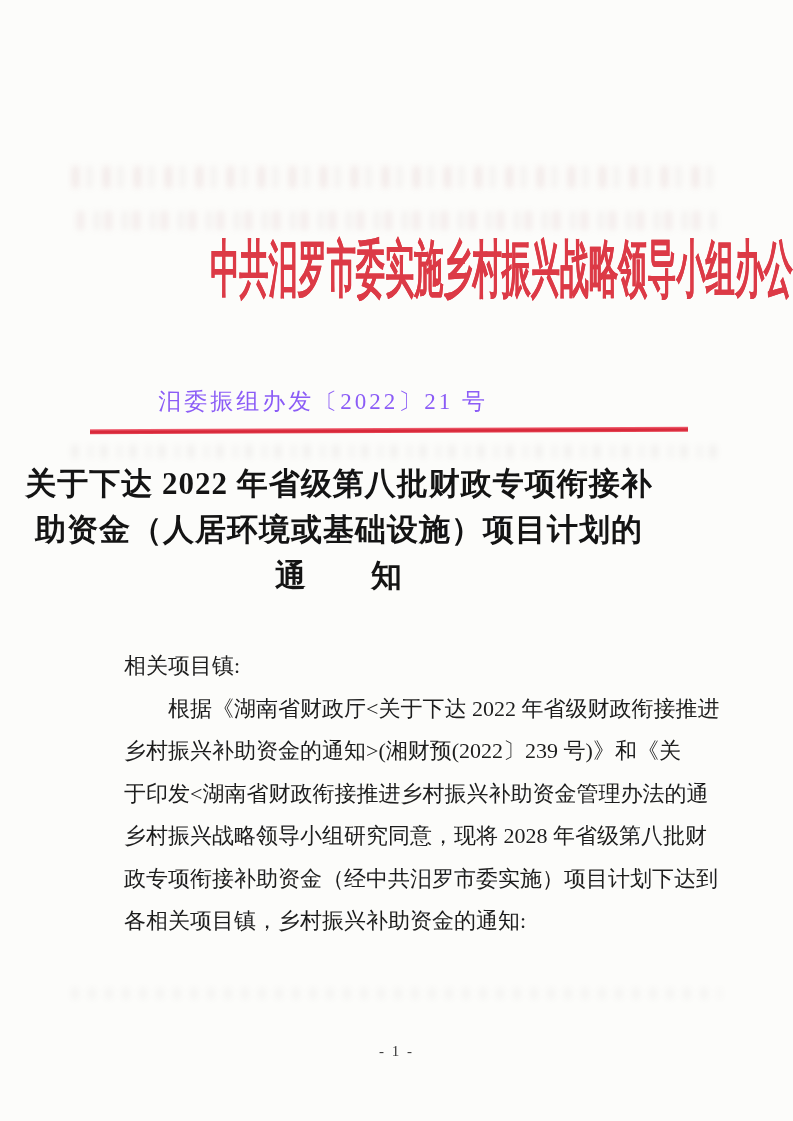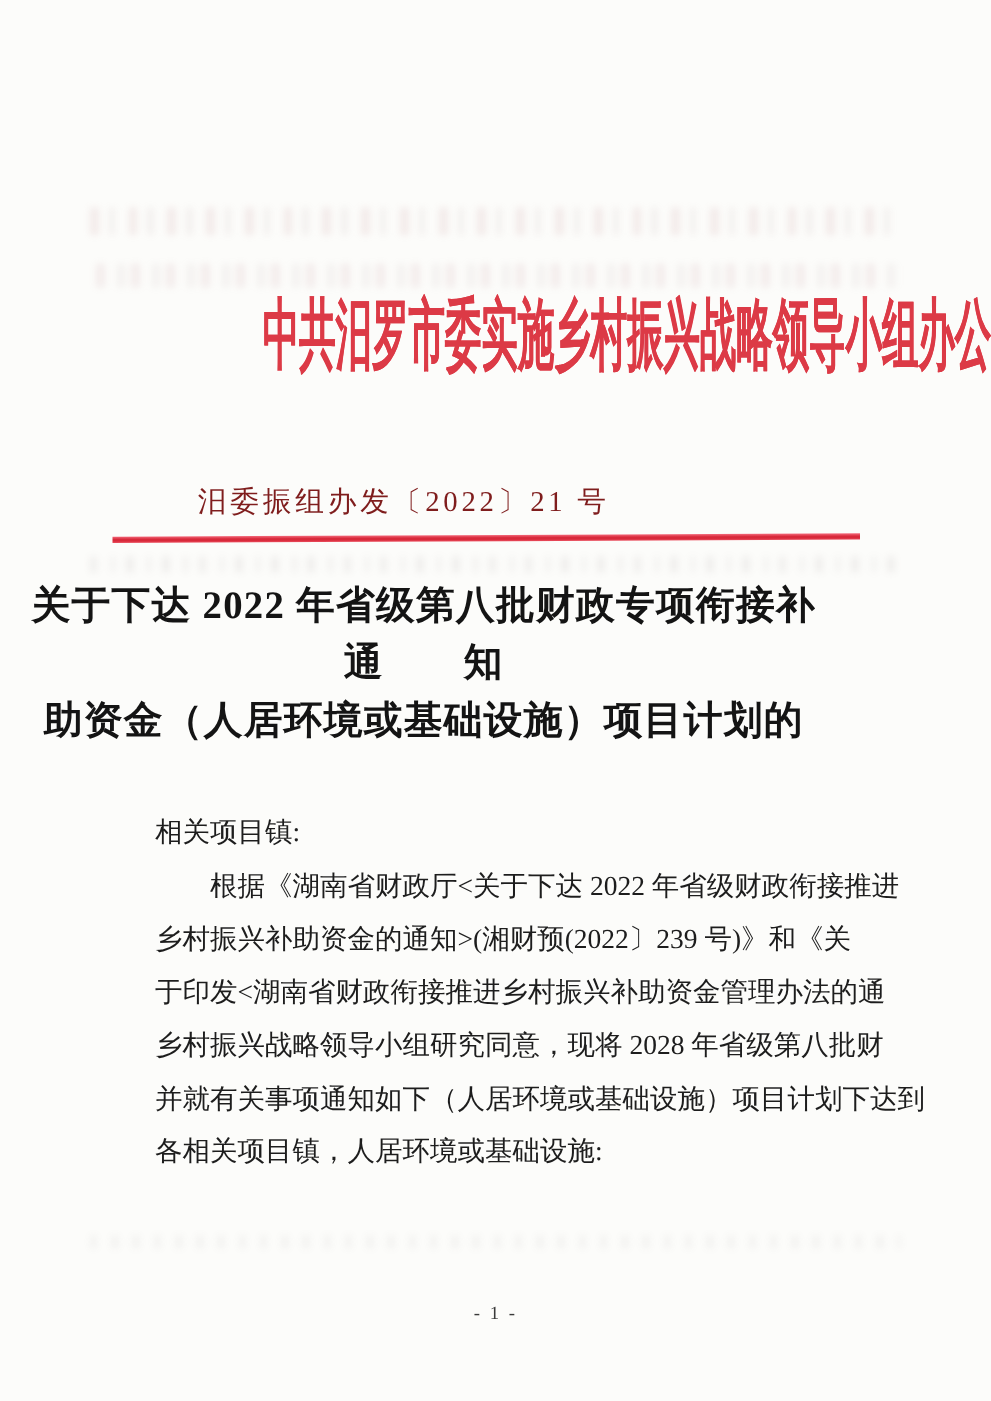--- a/index.html
+++ b/index.html
@@ -76,7 +76,7 @@
     font-size: 23px;
     line-height: 30px;
     letter-spacing: 3px;
-    color: #7f1d1d;
+    color: #8b5cf6;
   }
 
   .red-rule {

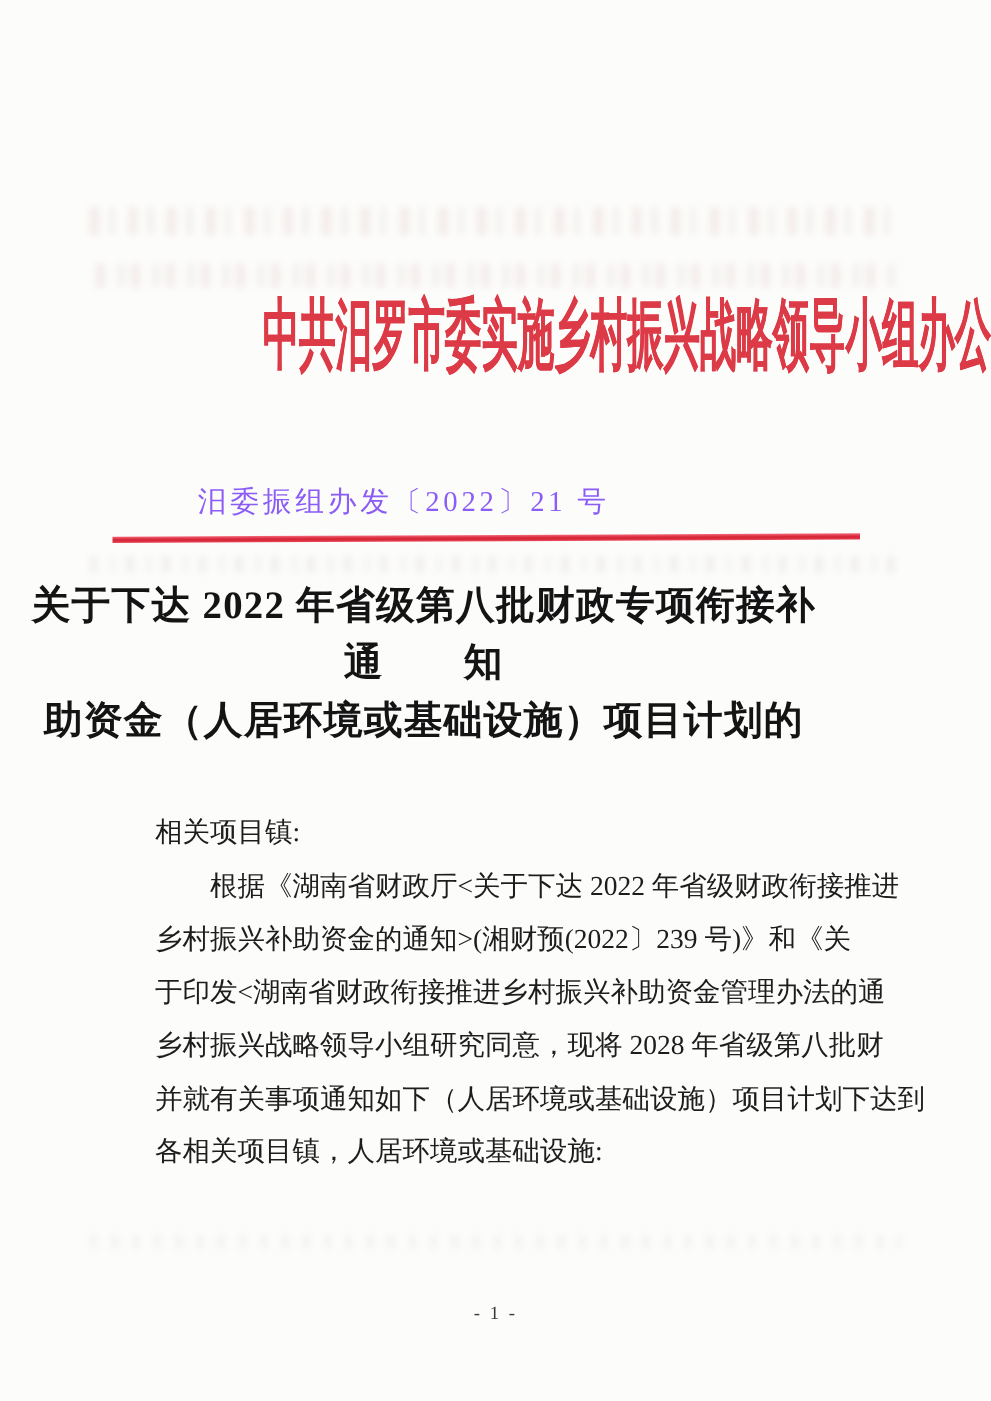--- a/index.html
+++ b/index.html
@@ -142,8 +142,8 @@
 
   <div class="title">
     <div class="title-line">关于下达 2022 年省级第八批财政专项衔接补</div>
+    <div class="title-line">助资金（人居环境或基础设施）项目计划的</div>
     <div class="title-line">通　　知</div>
-    <div class="title-line">助资金（人居环境或基础设施）项目计划的</div>
   </div>
 
   <div class="body-text">

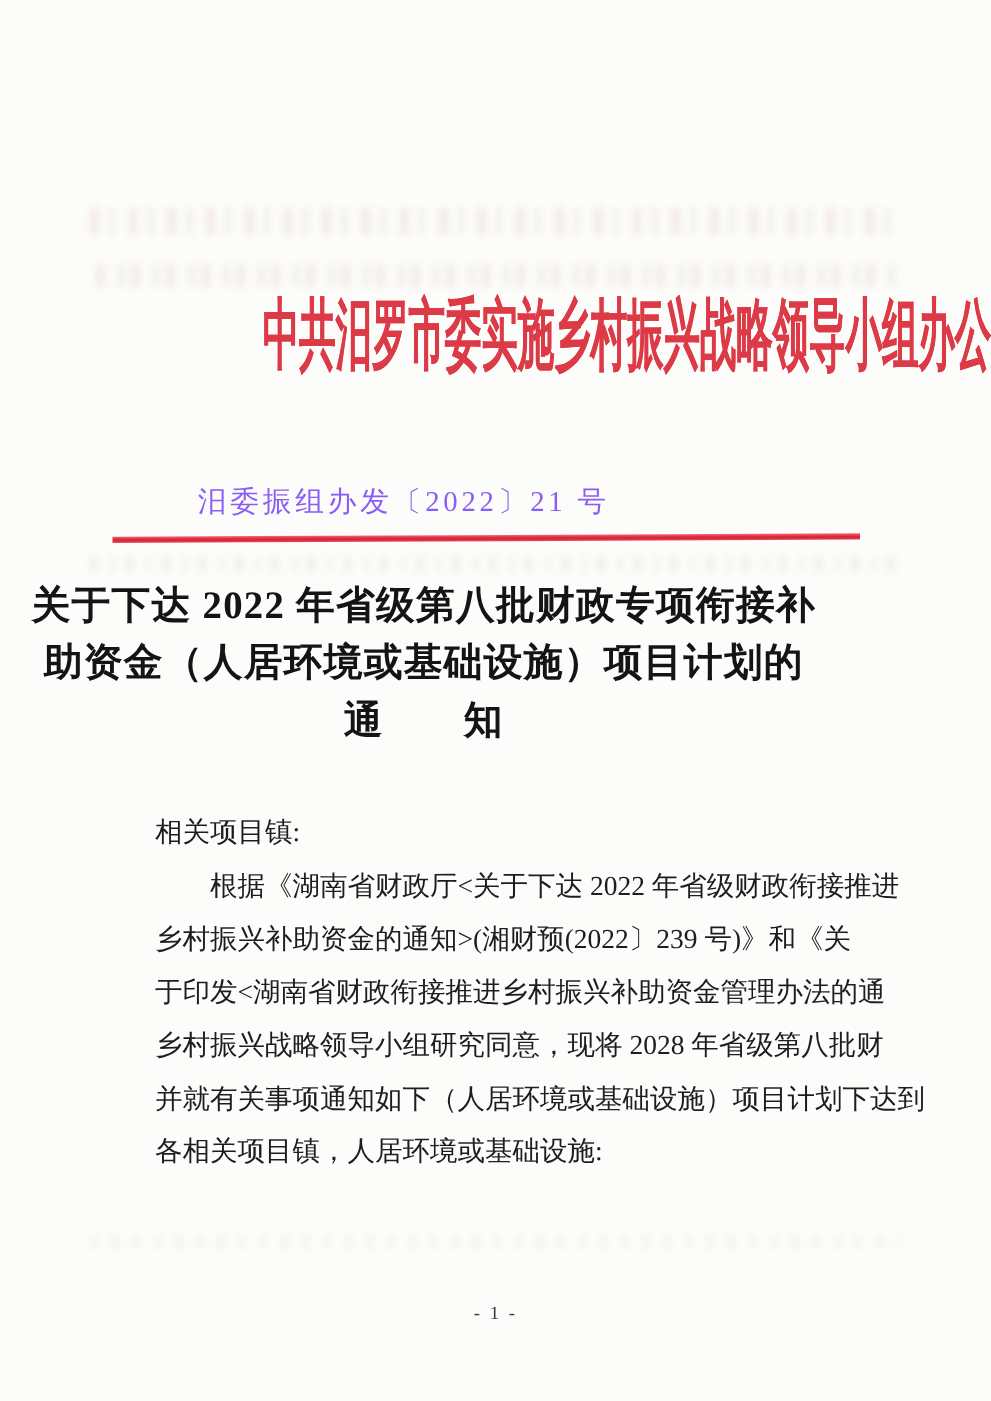--- a/index.html
+++ b/index.html
@@ -152,7 +152,7 @@
     <div class="bline">乡村振兴补助资金的通知&gt;(湘财预(2022〕239 号)》和《关</div>
     <div class="bline">于印发&lt;湖南省财政衔接推进乡村振兴补助资金管理办法的通</div>
     <div class="bline">乡村振兴战略领导小组研究同意，现将 2028 年省级第八批财</div>
-    <div class="bline">并就有关事项通知如下（人居环境或基础设施）项目计划下达到</div>
+    <div class="bline">政专项衔接补助资金（经中共汨罗市委实施）项目计划下达到</div>
     <div class="bline">各相关项目镇，人居环境或基础设施:</div>
   </div>
 

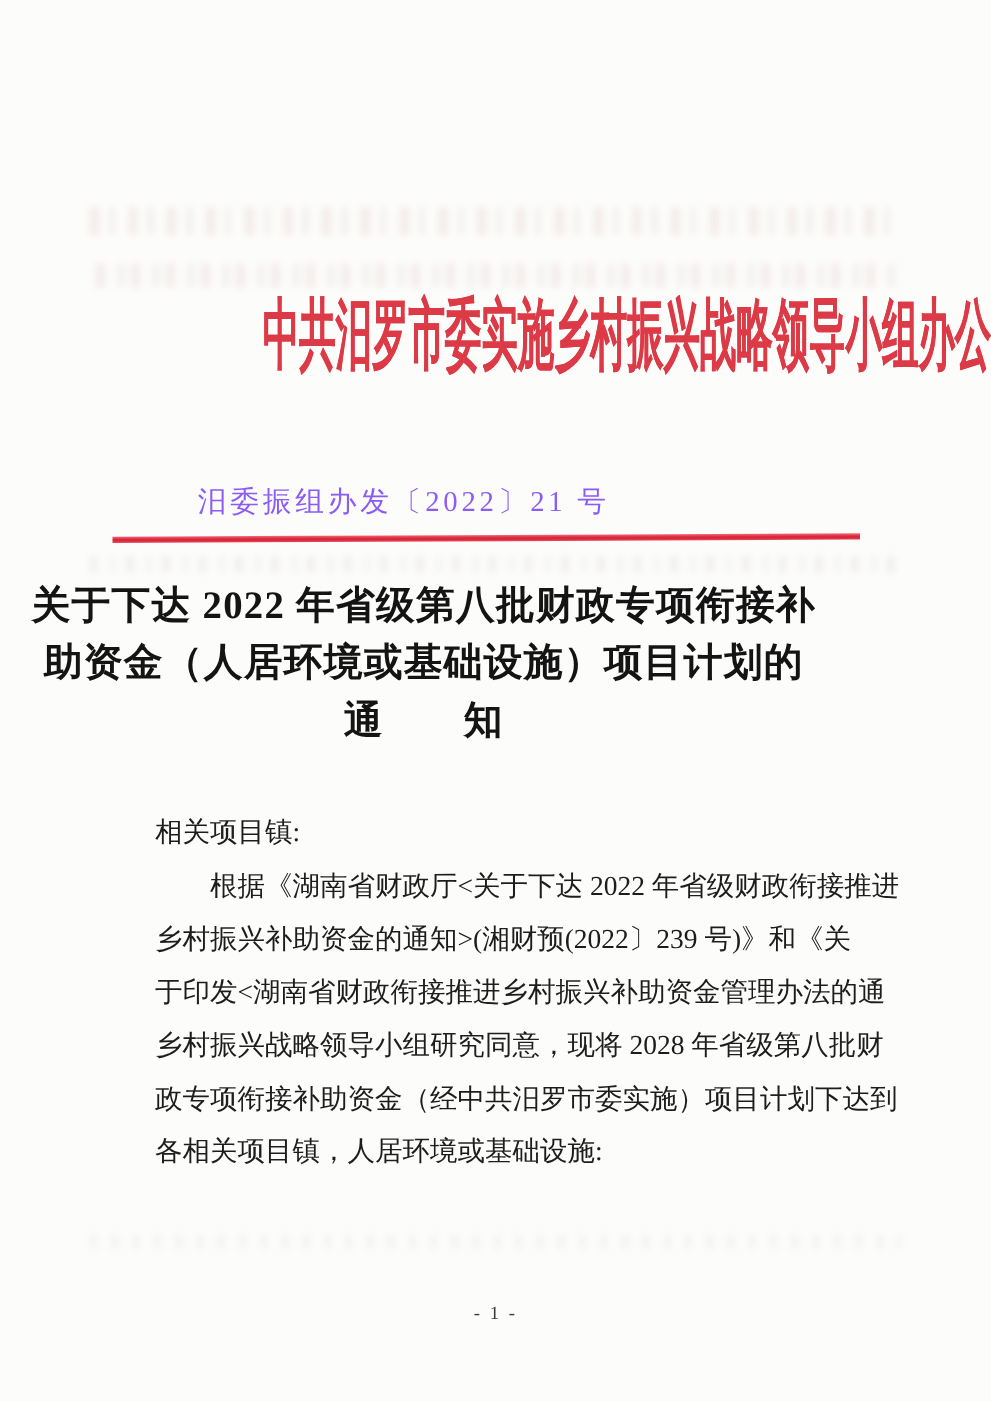--- a/index.html
+++ b/index.html
@@ -153,7 +153,7 @@
     <div class="bline">于印发&lt;湖南省财政衔接推进乡村振兴补助资金管理办法的通</div>
     <div class="bline">乡村振兴战略领导小组研究同意，现将 2028 年省级第八批财</div>
     <div class="bline">政专项衔接补助资金（经中共汨罗市委实施）项目计划下达到</div>
-    <div class="bline">各相关项目镇，人居环境或基础设施:</div>
+    <div class="bline">各相关项目镇，乡村振兴补助资金的通知:</div>
   </div>
 
   <div class="ghost ghost-4"></div>

